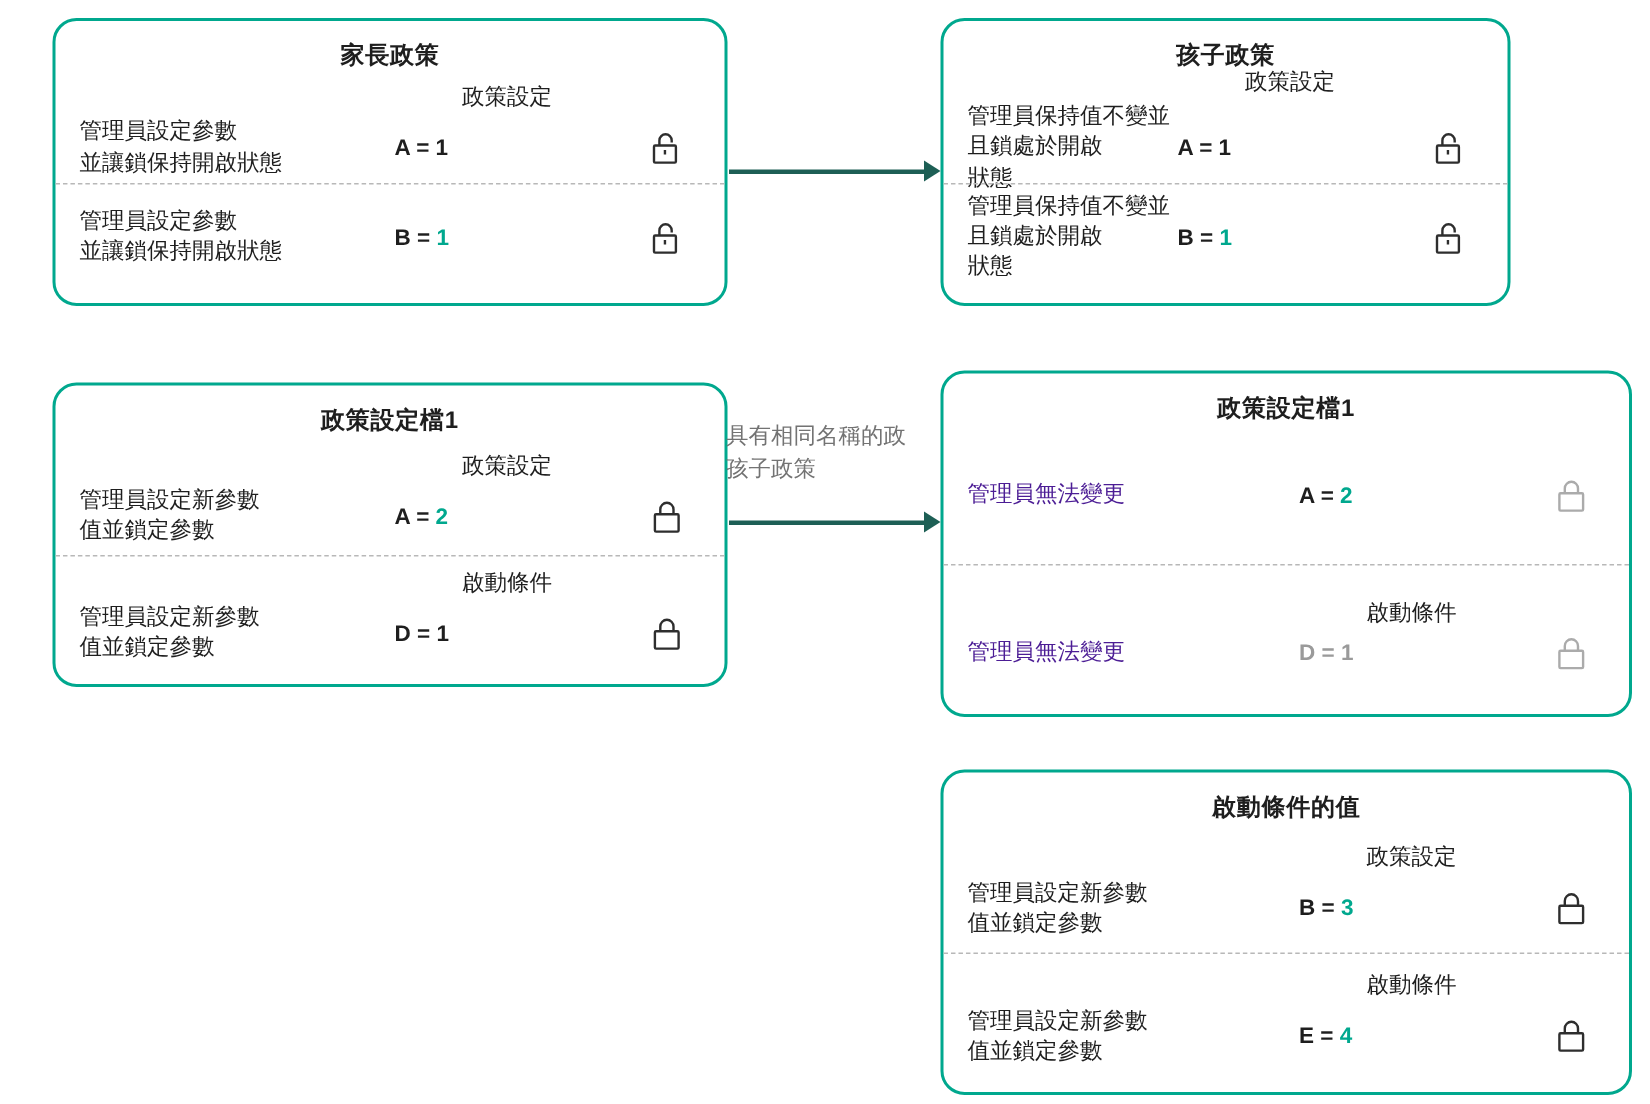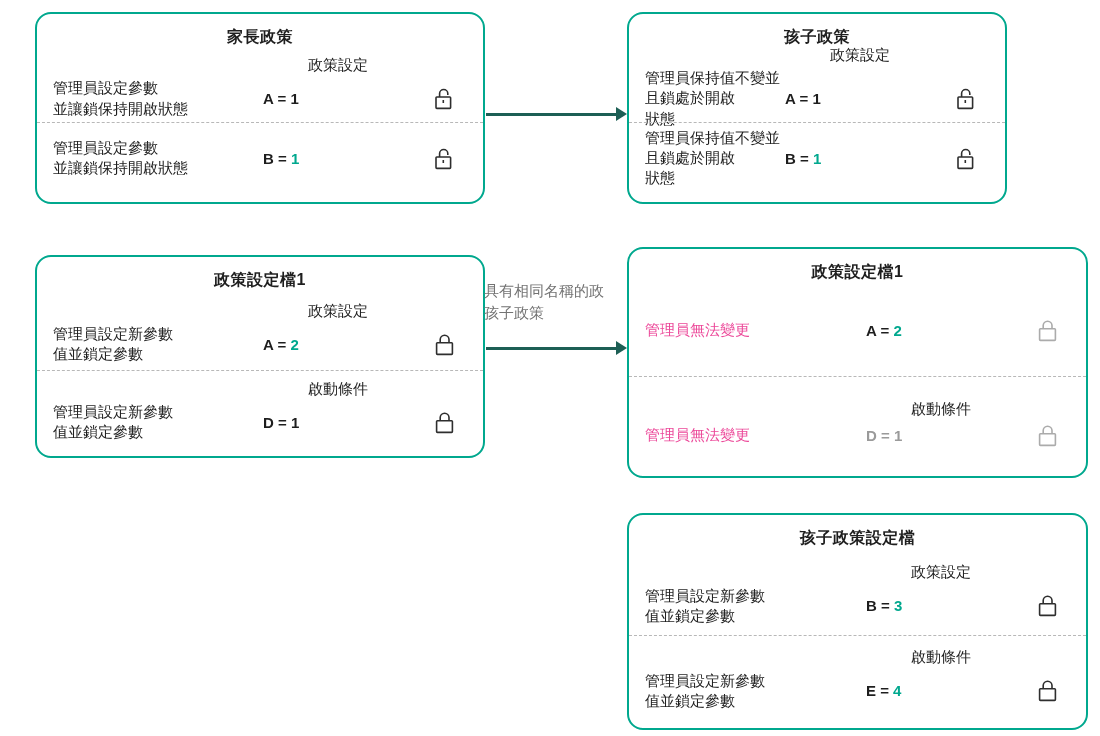--- a/index.html
+++ b/index.html
@@ -33,7 +33,7 @@
     padding:2px 0 4px;
   }
   .left-text{padding-left:16px;font-size:15px;line-height:1.35;}
-  .muted{color:#ec4899;}
+  .muted{color:#4c1d95;}
   .value-cell{font-size:15px;font-weight:700;white-space:nowrap;}
   .value-cell.muted{color:#9a9a9a;}
   .accent{color:#00A88E;}

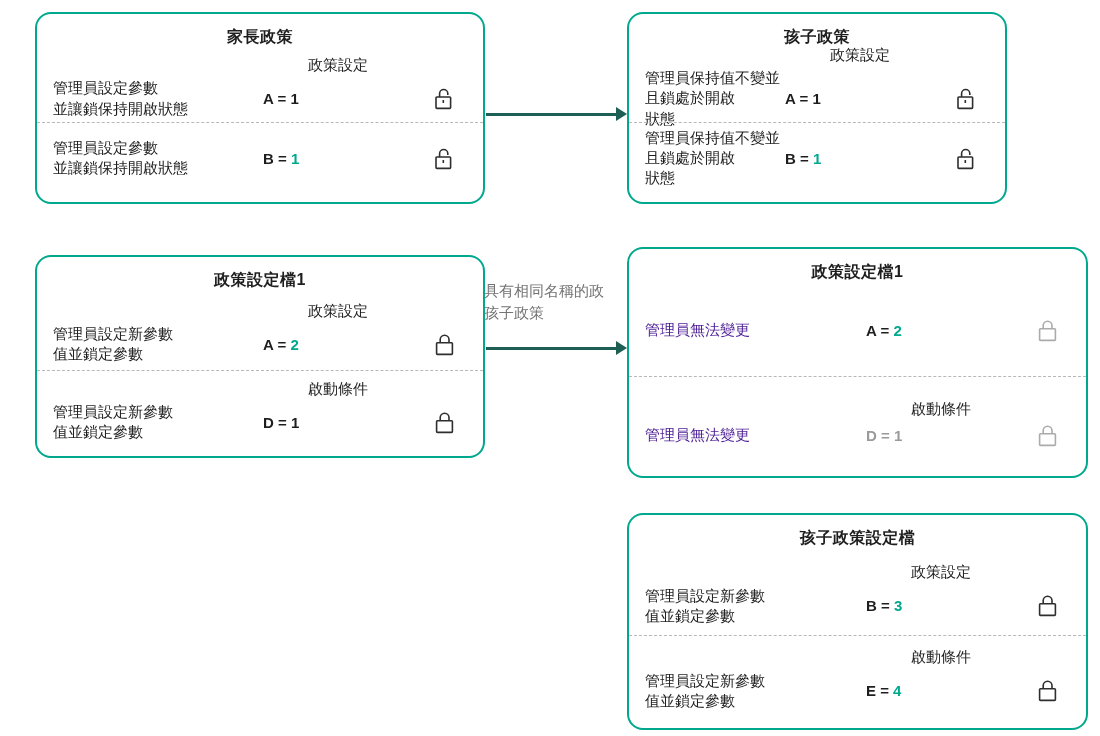--- a/index.html
+++ b/index.html
@@ -234,7 +234,7 @@
   </div>
 
   <div class="box" id="box-childprof">
-    <div class="box-title">孩子政策設定檔</div>
+    <div class="box-title">啟動條件的值</div>
     <div class="section">
       <div class="grid">
         <div class="sec-header">

